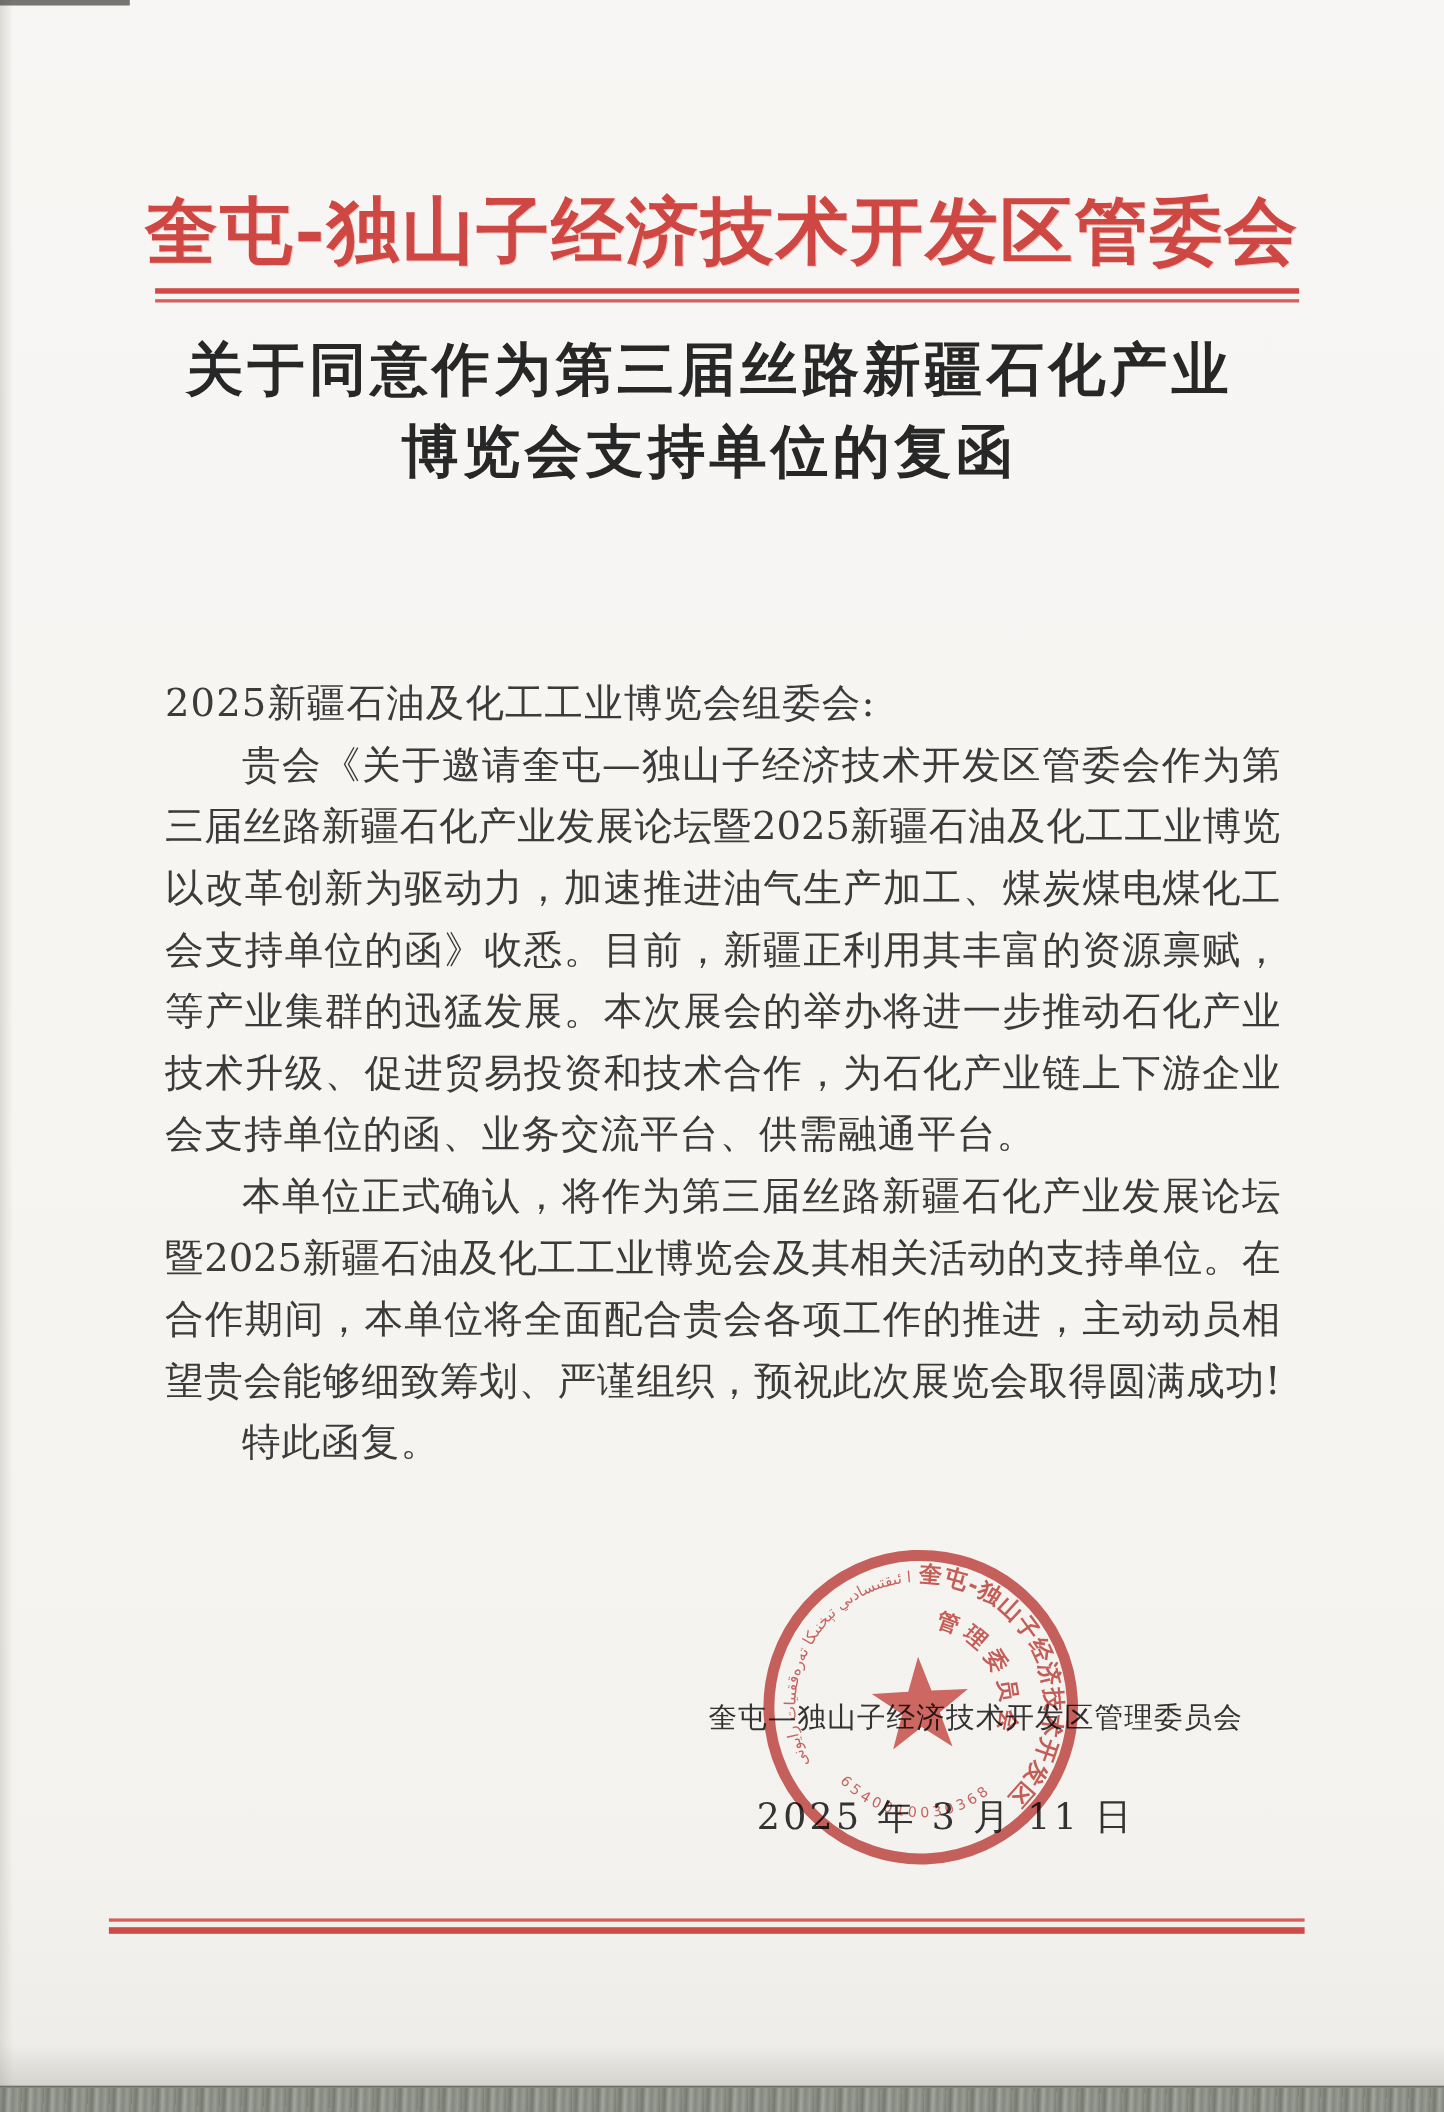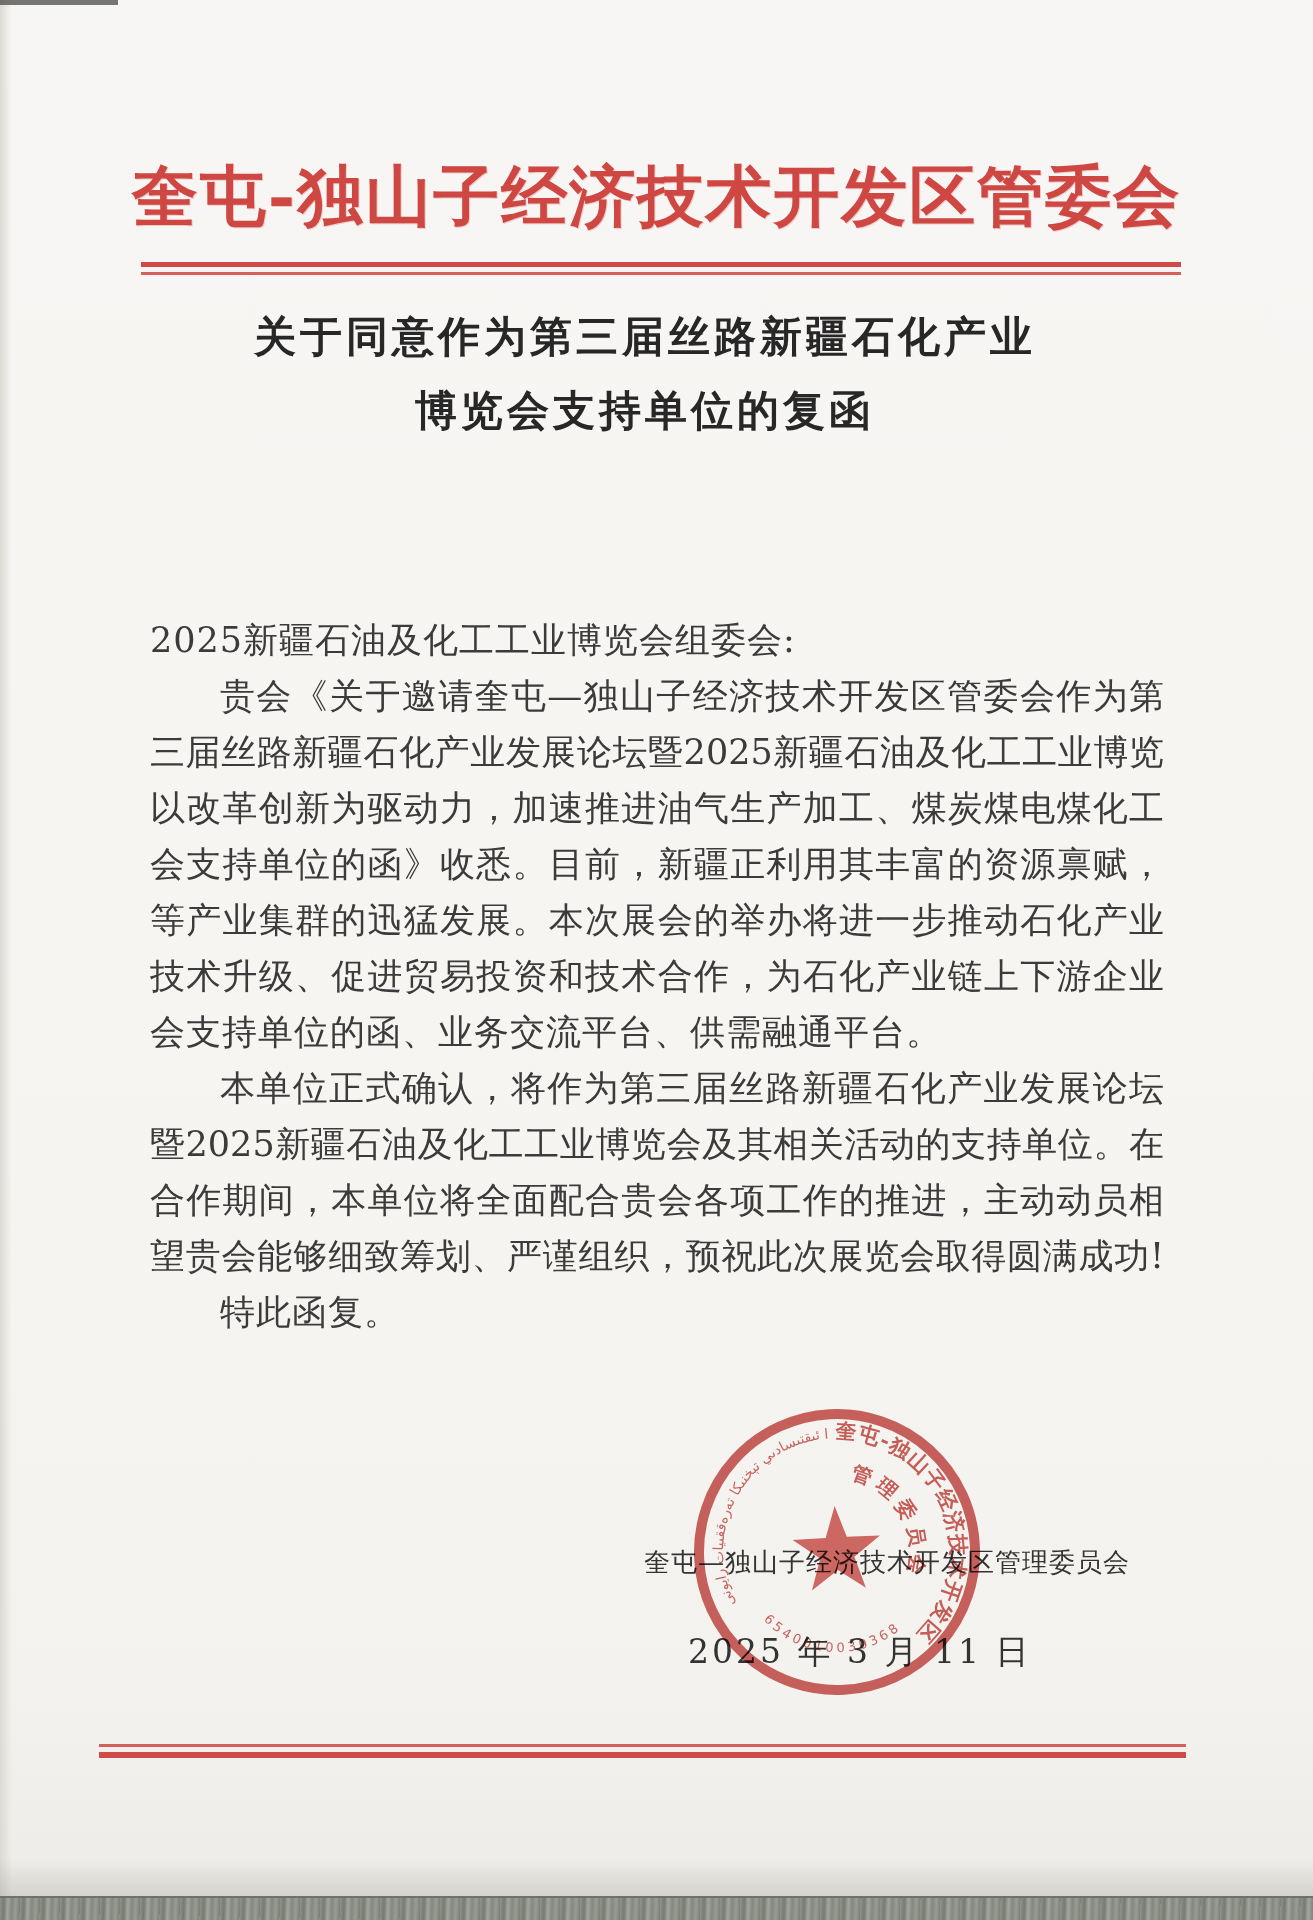--- a/index.html
+++ b/index.html
@@ -23,7 +23,7 @@
     background:repeating-linear-gradient(92deg,#8f9288 0px,#767a70 4px,#a3a69c 8px,#848880 12px,#999c92 16px,#7d8077 20px);}
   
   .letterhead{
-    position:absolute;left:0;top:150px;width:1313px;height:92px;line-height:92px;
+    position:absolute;left:0;top:164px;width:1313px;height:92px;line-height:92px;
     text-align:center;font-size:66px;font-weight:700;letter-spacing:2px;
     color:#ce4742;text-shadow:1px 1px 0 rgba(206,71,66,.25);
     font-family:"DejaVu Serif","Liberation Serif",serif;white-space:nowrap;

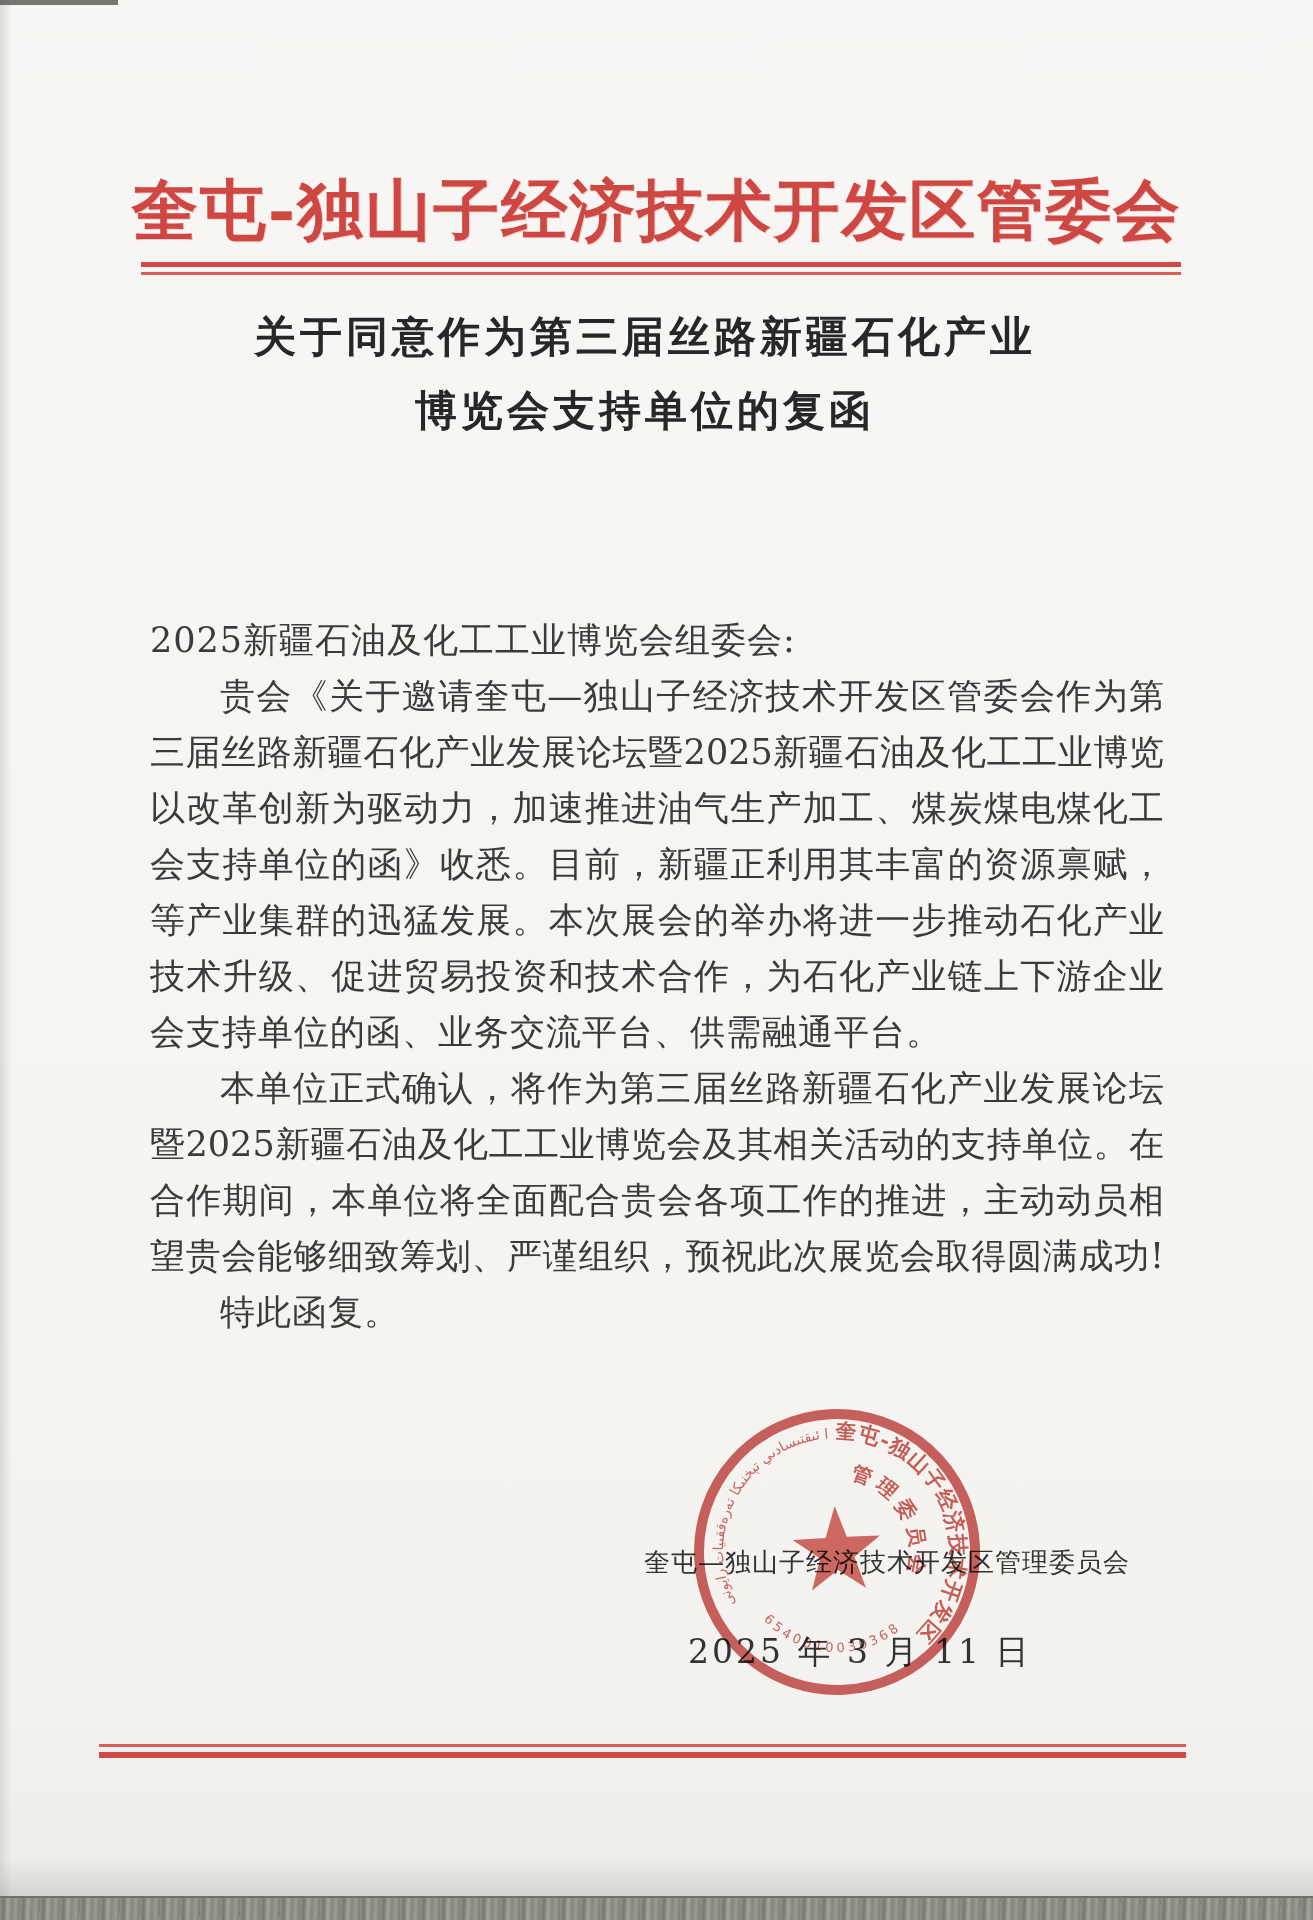--- a/index.html
+++ b/index.html
@@ -34,7 +34,7 @@
   
   .doc-title{
     position:absolute;left:0;top:300px;width:1290px;text-align:center;
-    font-weight:700;color:#272727;font-size:42px;line-height:74px;letter-spacing:4px;
+    font-weight:700;color:#272727;font-size:52px;line-height:74px;letter-spacing:4px;
     font-family:"DejaVu Serif","Liberation Serif",serif;
   }
   .doc-title .t-line{height:74px;white-space:nowrap;}

